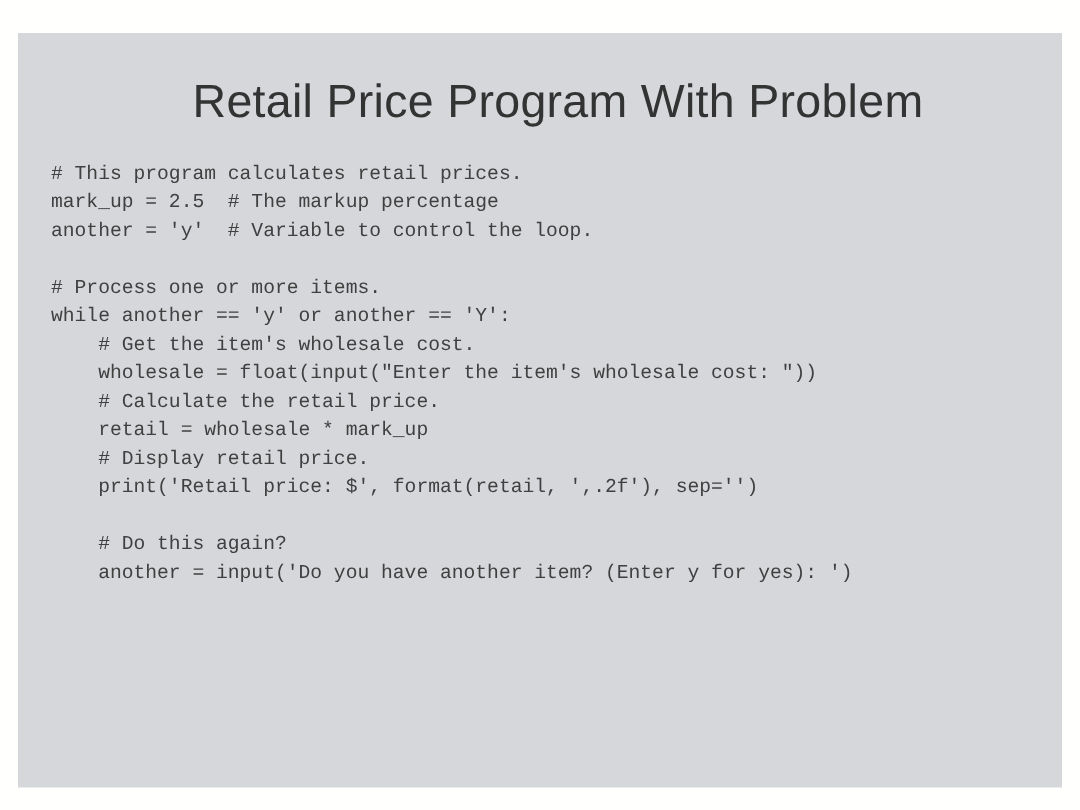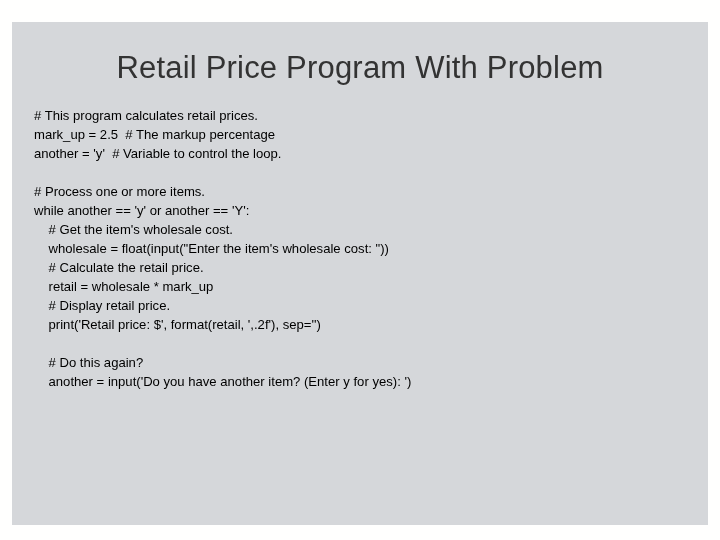--- a/index.html
+++ b/index.html
@@ -35,7 +35,7 @@
 
   .slide-title {
     position: absolute;
-    left: 0;
+    left: 12px;
     top: 27px;
     width: 696px;
     text-align: center;

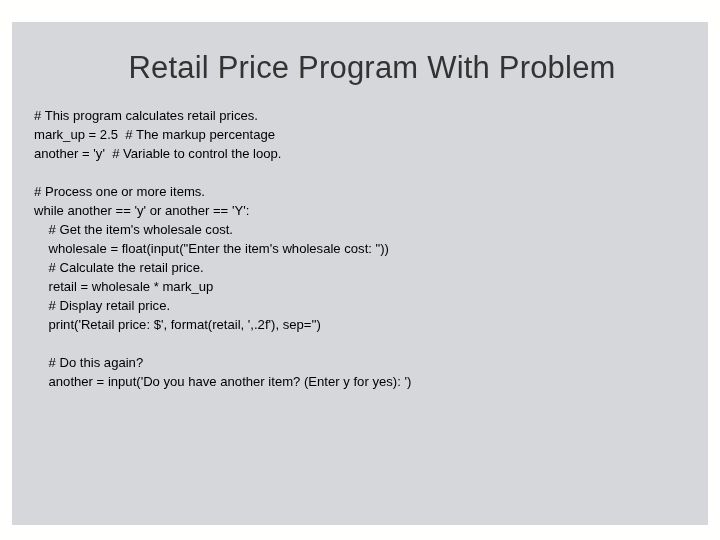--- a/index.html
+++ b/index.html
@@ -53,10 +53,10 @@
     left: 22px;
     top: 84px;
     width: 670px;
-    font-family: Liberation Sans, sans-serif;
+    font-family: Liberation Mono, monospace;
     font-size: 13.1px;
     line-height: 19px;
-    color: #000000;
+    color: #404040;
     white-space: pre;
     letter-spacing: 0px;
   }

